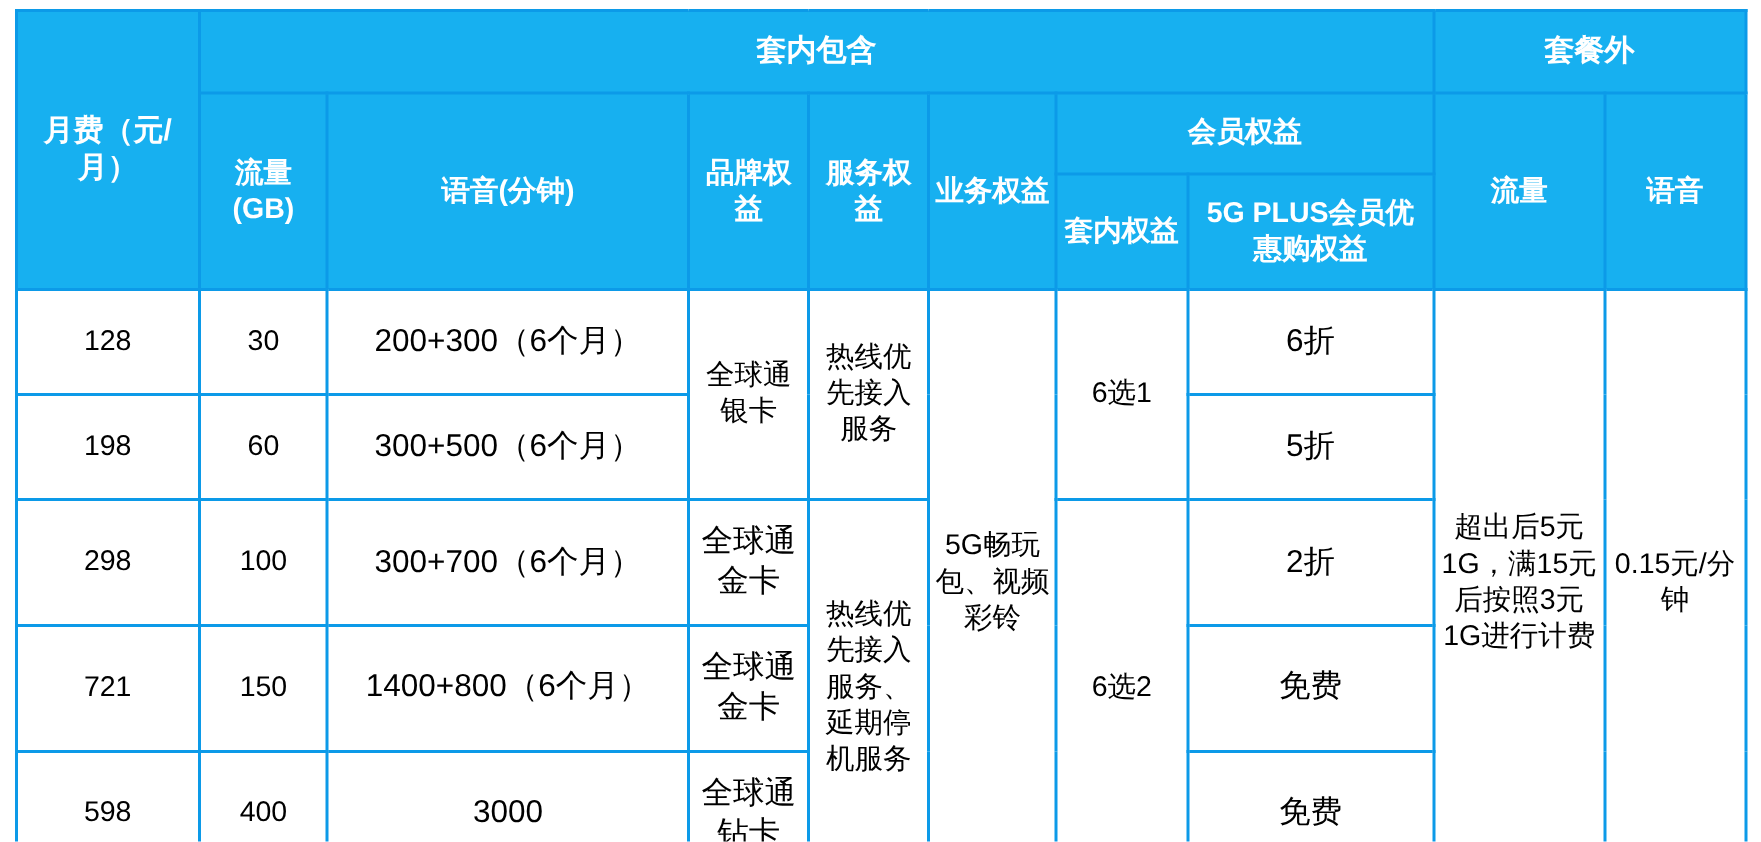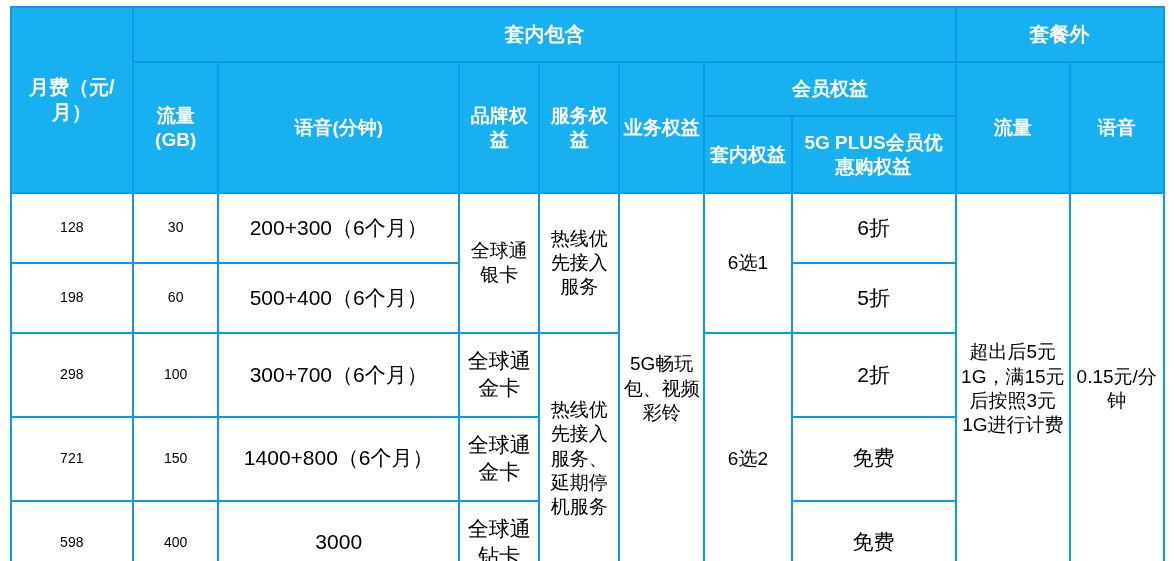--- a/index.html
+++ b/index.html
@@ -52,7 +52,7 @@
     font-weight: normal;
   }
   tbody td.num {
-    font-size: 14px;
+    font-size: 19px;
     margin-top: 43px;
   }
   tbody td.tall {

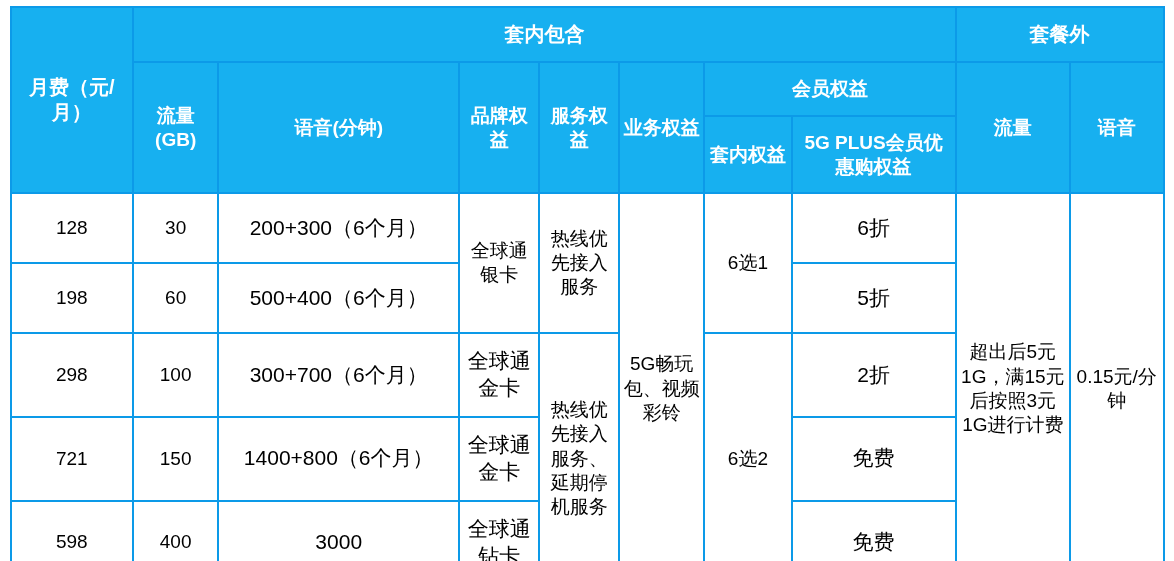--- a/index.html
+++ b/index.html
@@ -124,7 +124,7 @@
       <tr class="row2">
         <td class="num">198</td>
         <td class="num">60</td>
-        <td>500+400（6个月）</td>
+        <td>300+500（6个月）</td>
         <td>5折</td>
       </tr>
       <tr class="row3">

